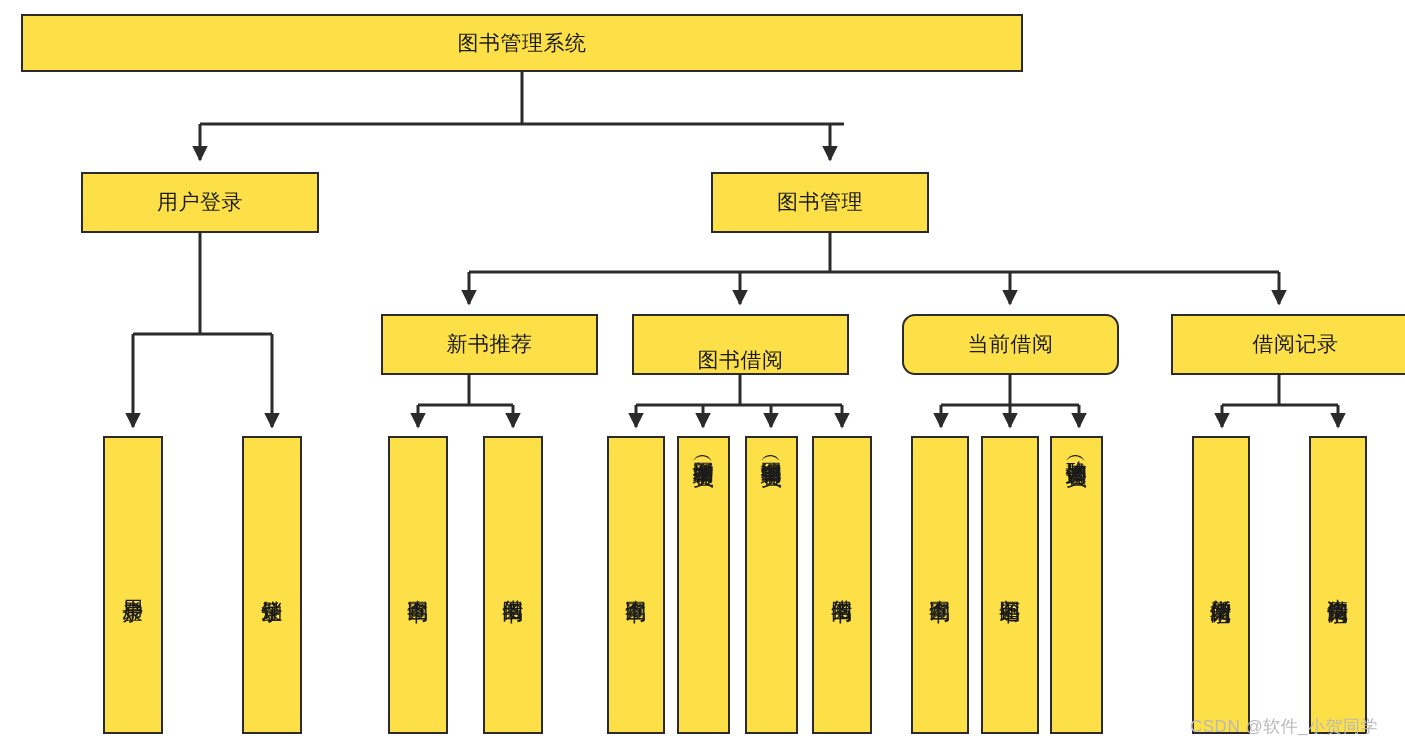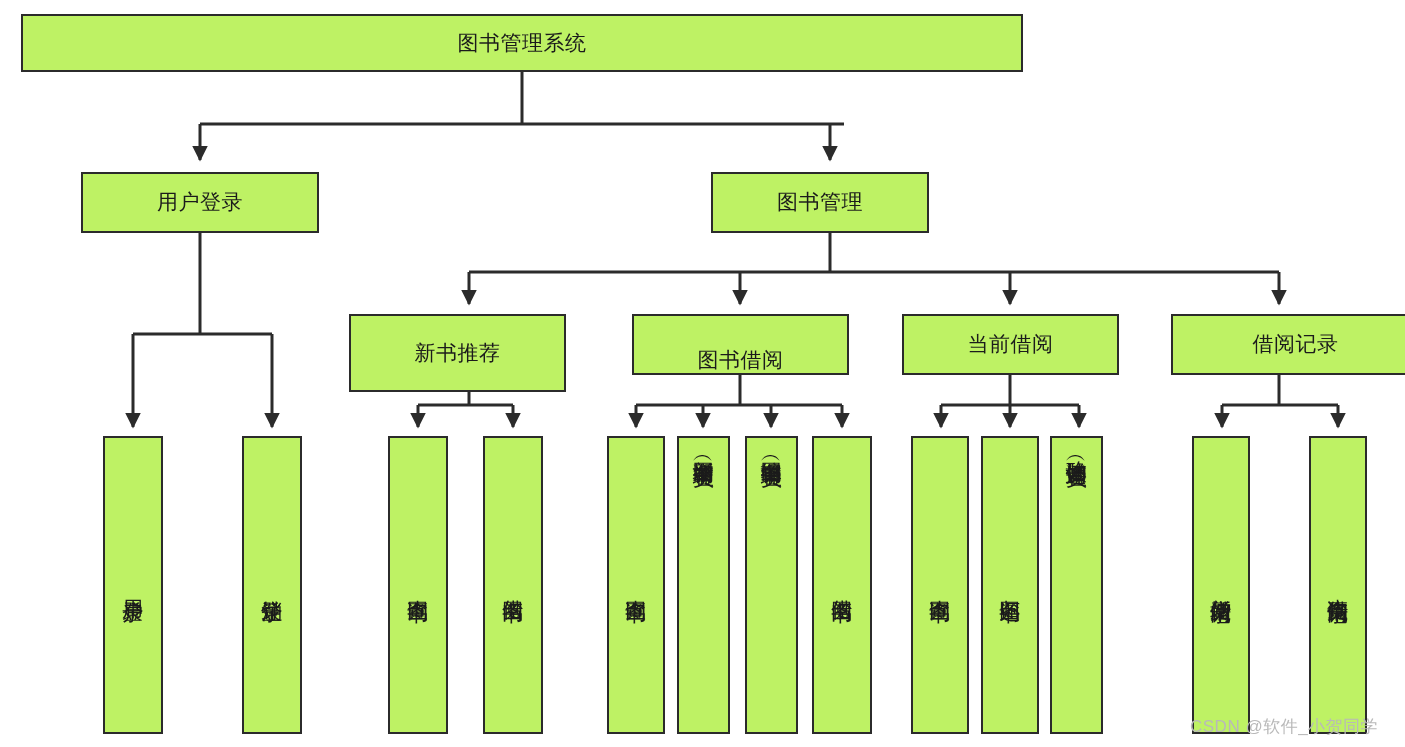--- a/index.html
+++ b/index.html
@@ -27,7 +27,7 @@
   .node-box {
     position: absolute;
     box-sizing: border-box;
-    background: #bef264;
+    background: #fde047;
     border: 2px solid #2b2b2b;
     display: flex;
     align-items: center;

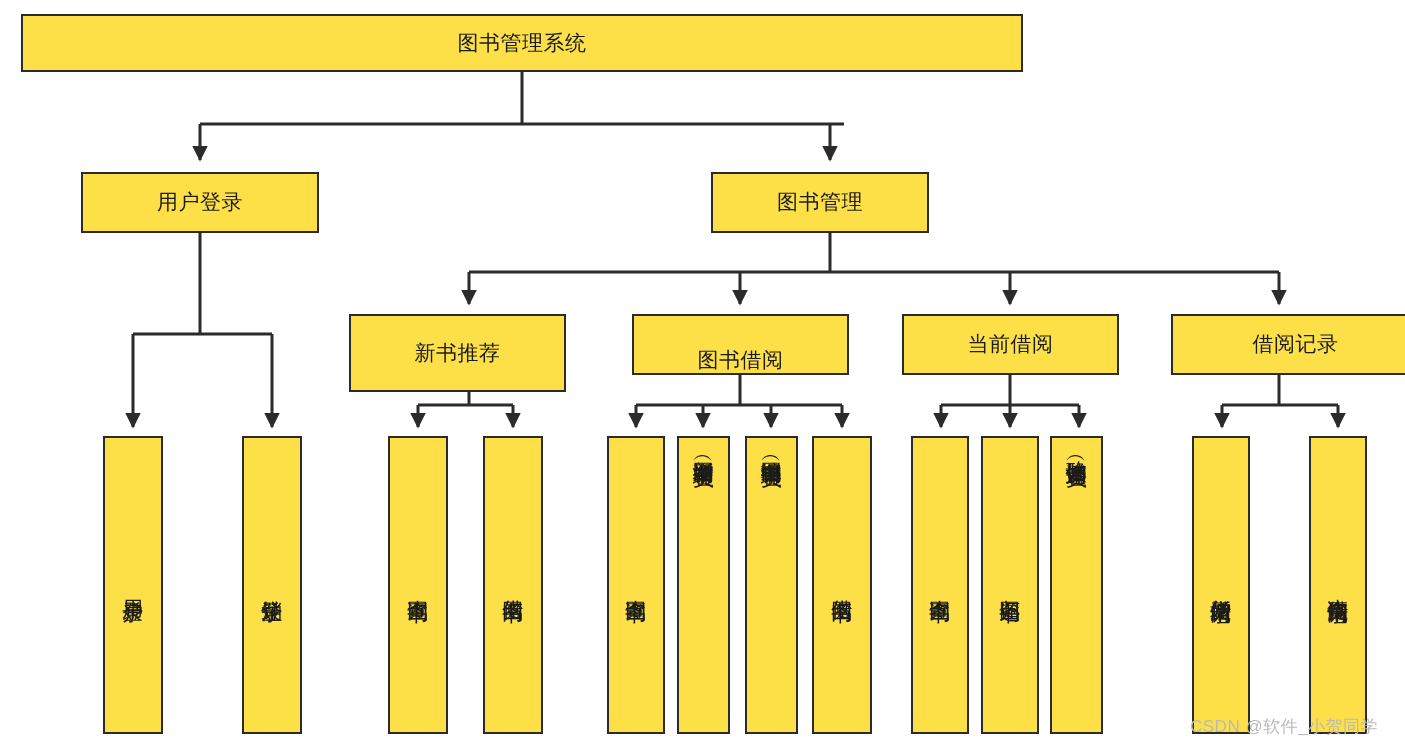--- a/index.html
+++ b/index.html
@@ -134,7 +134,7 @@
     <span class="node-label">图书管理</span>
   </div>
 
-  <div class="node-box" style="left:349px; top:314px; width:217px; height:78px;">
+  <div class="node-box" style="left:381px; top:314px; width:217px; height:61px;">
     <span class="node-label">新书推荐</span>
   </div>
   <div class="node-box" style="left:632px; top:314px; width:217px; height:61px;align-items:flex-end;">

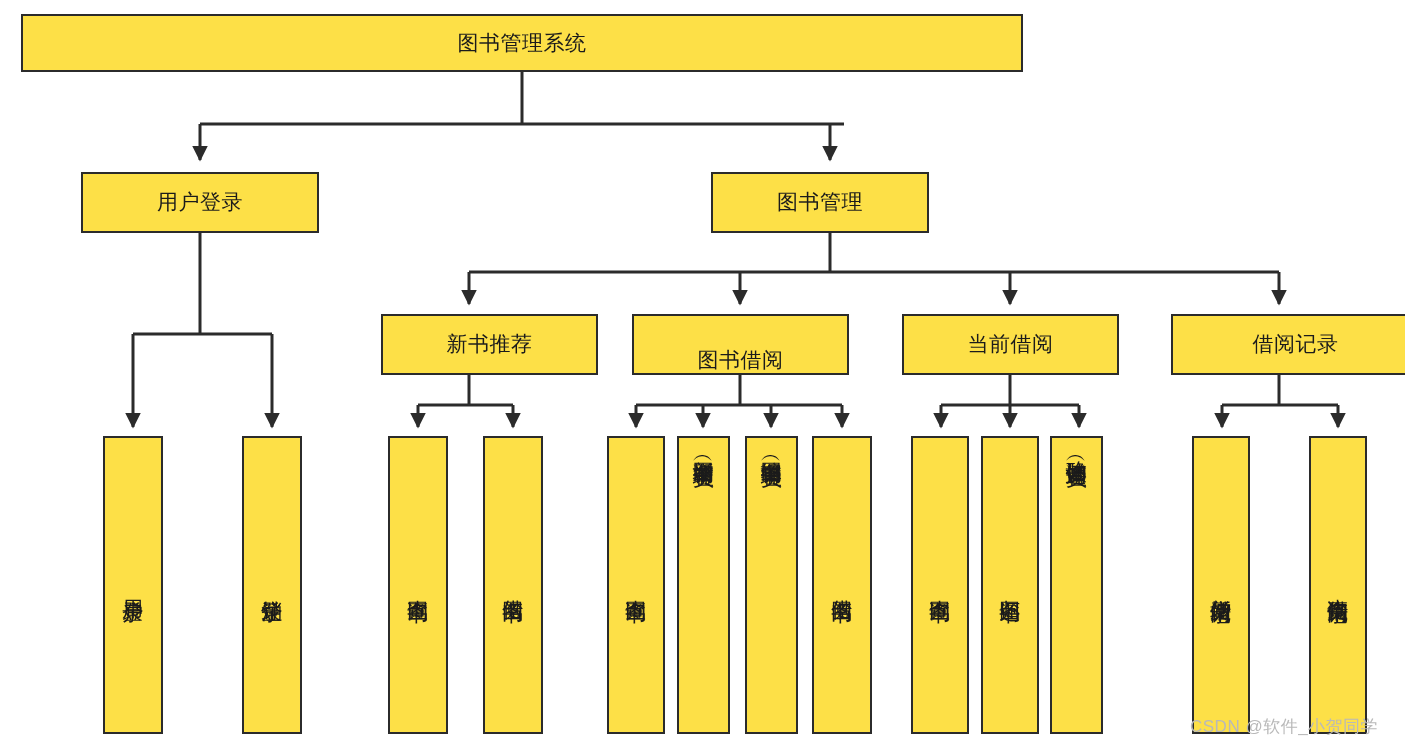--- a/index.html
+++ b/index.html
@@ -140,7 +140,7 @@
   <div class="node-box" style="left:632px; top:314px; width:217px; height:61px;align-items:flex-end;">
     <span class="node-label">图书借阅</span>
   </div>
-  <div class="node-box" style="left:902px; top:314px; width:217px; height:61px;">
+  <div class="node-box" style="left:902px; top:314px; width:217px; height:61px;border-radius:13px;">
     <span class="node-label">当前借阅</span>
   </div>
   <div class="node-box" style="left:1171px; top:314px; width:249px; height:61px;">

